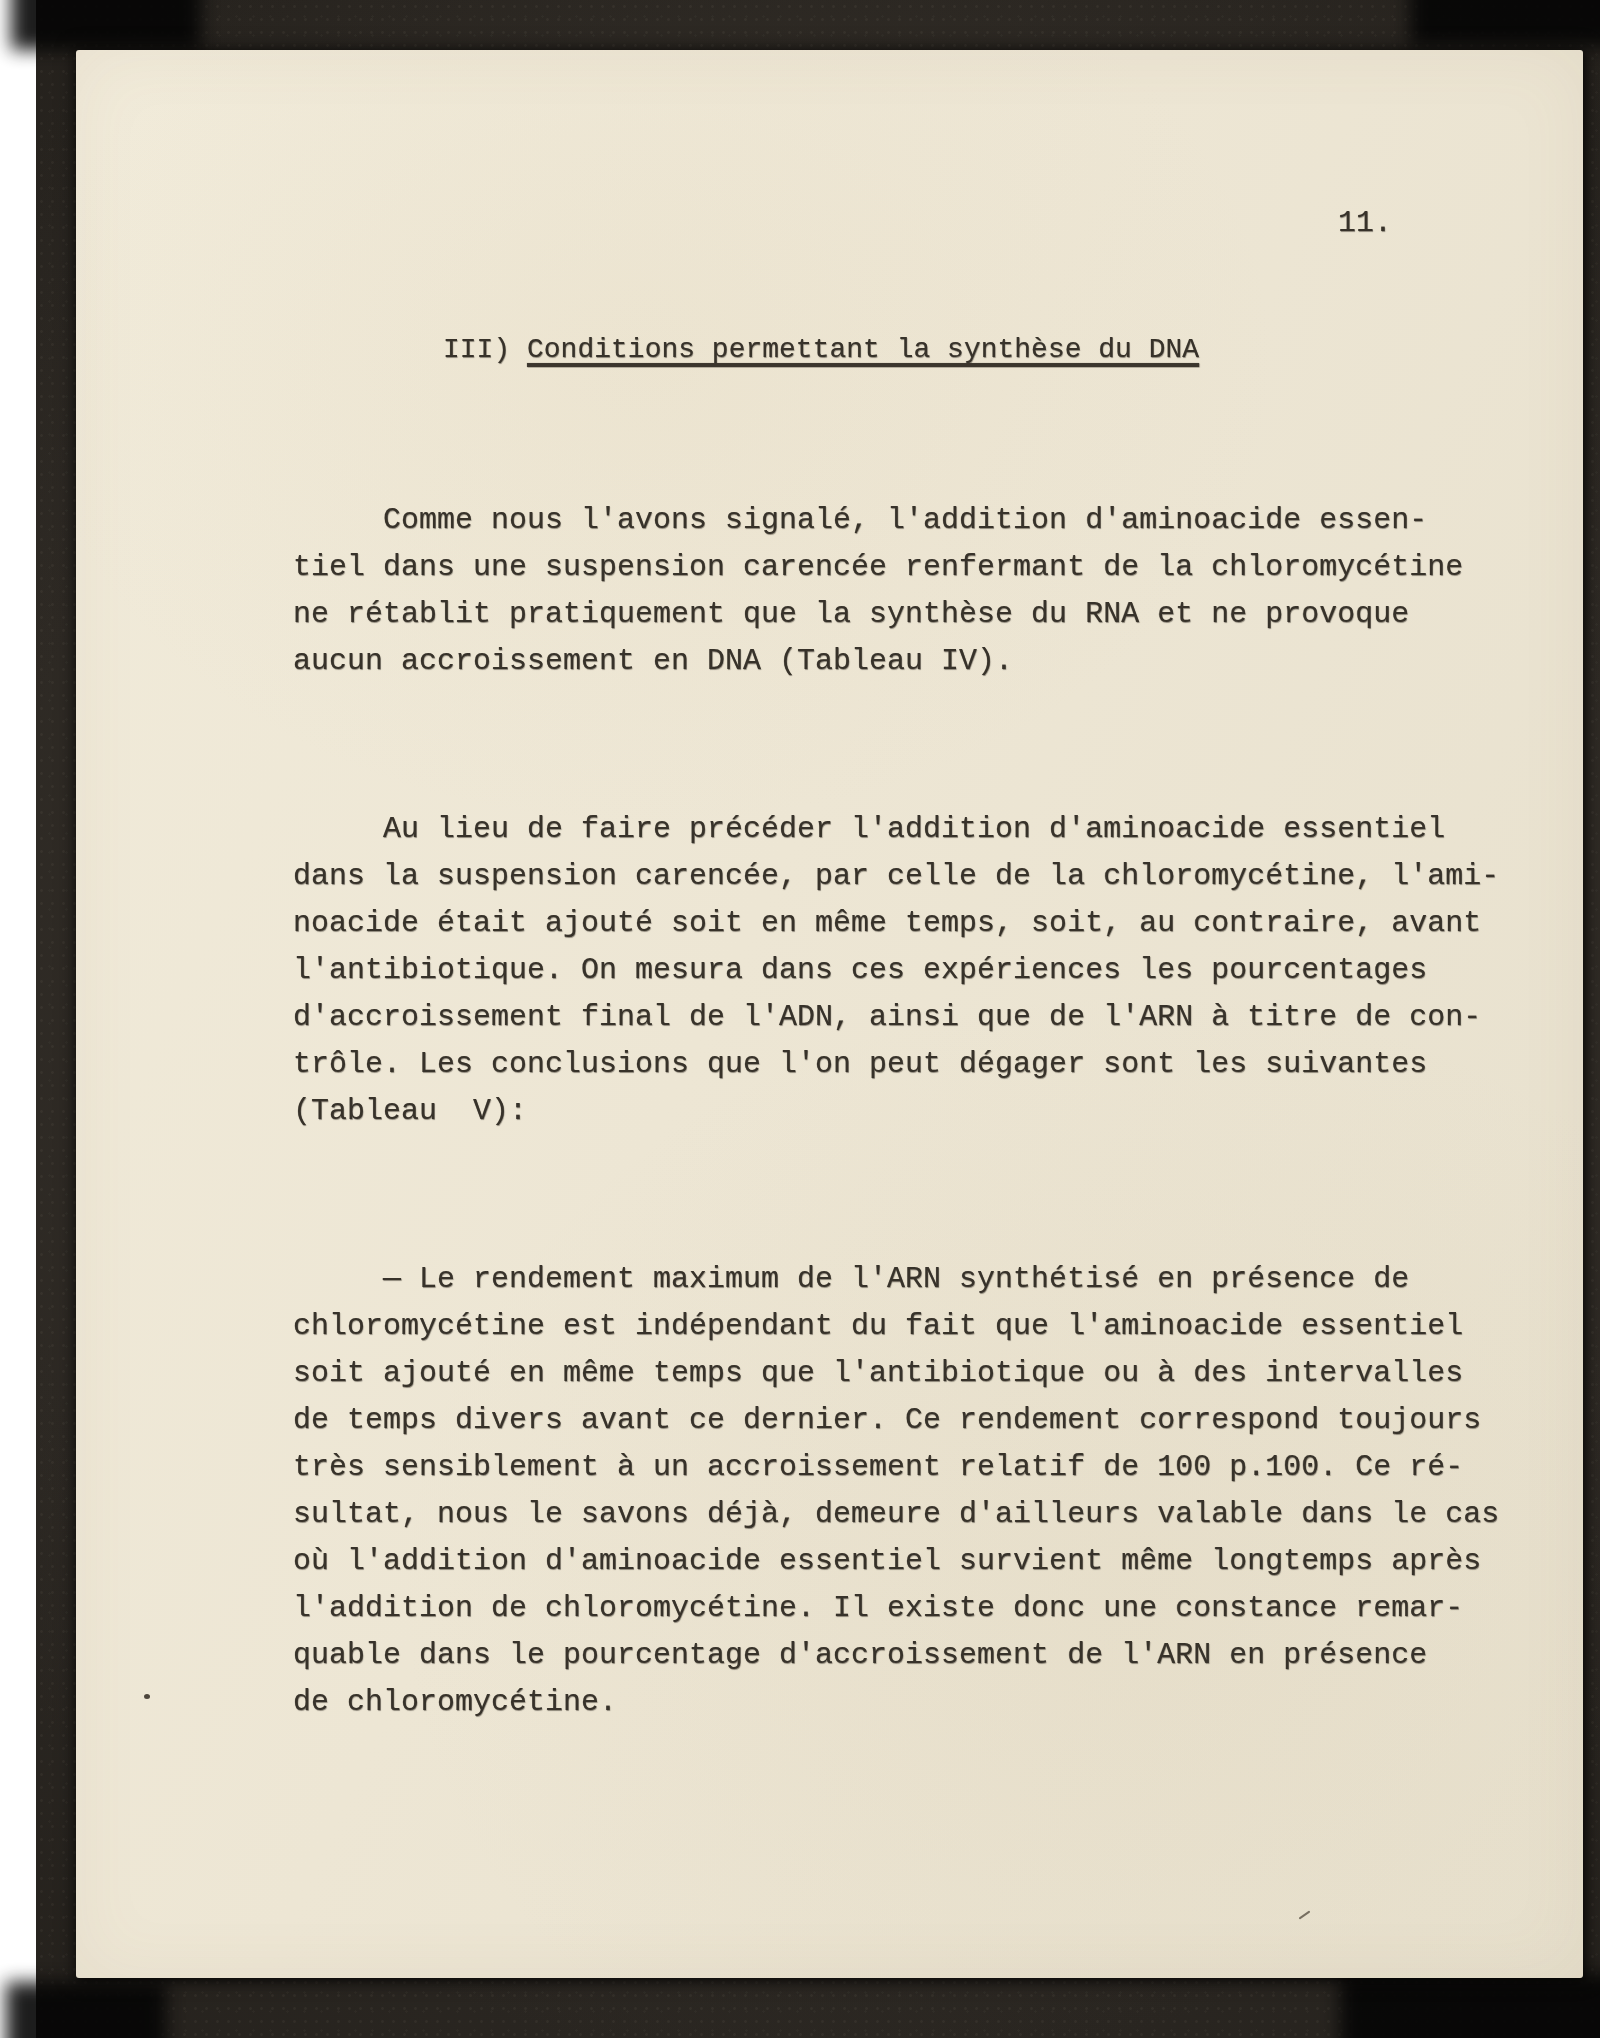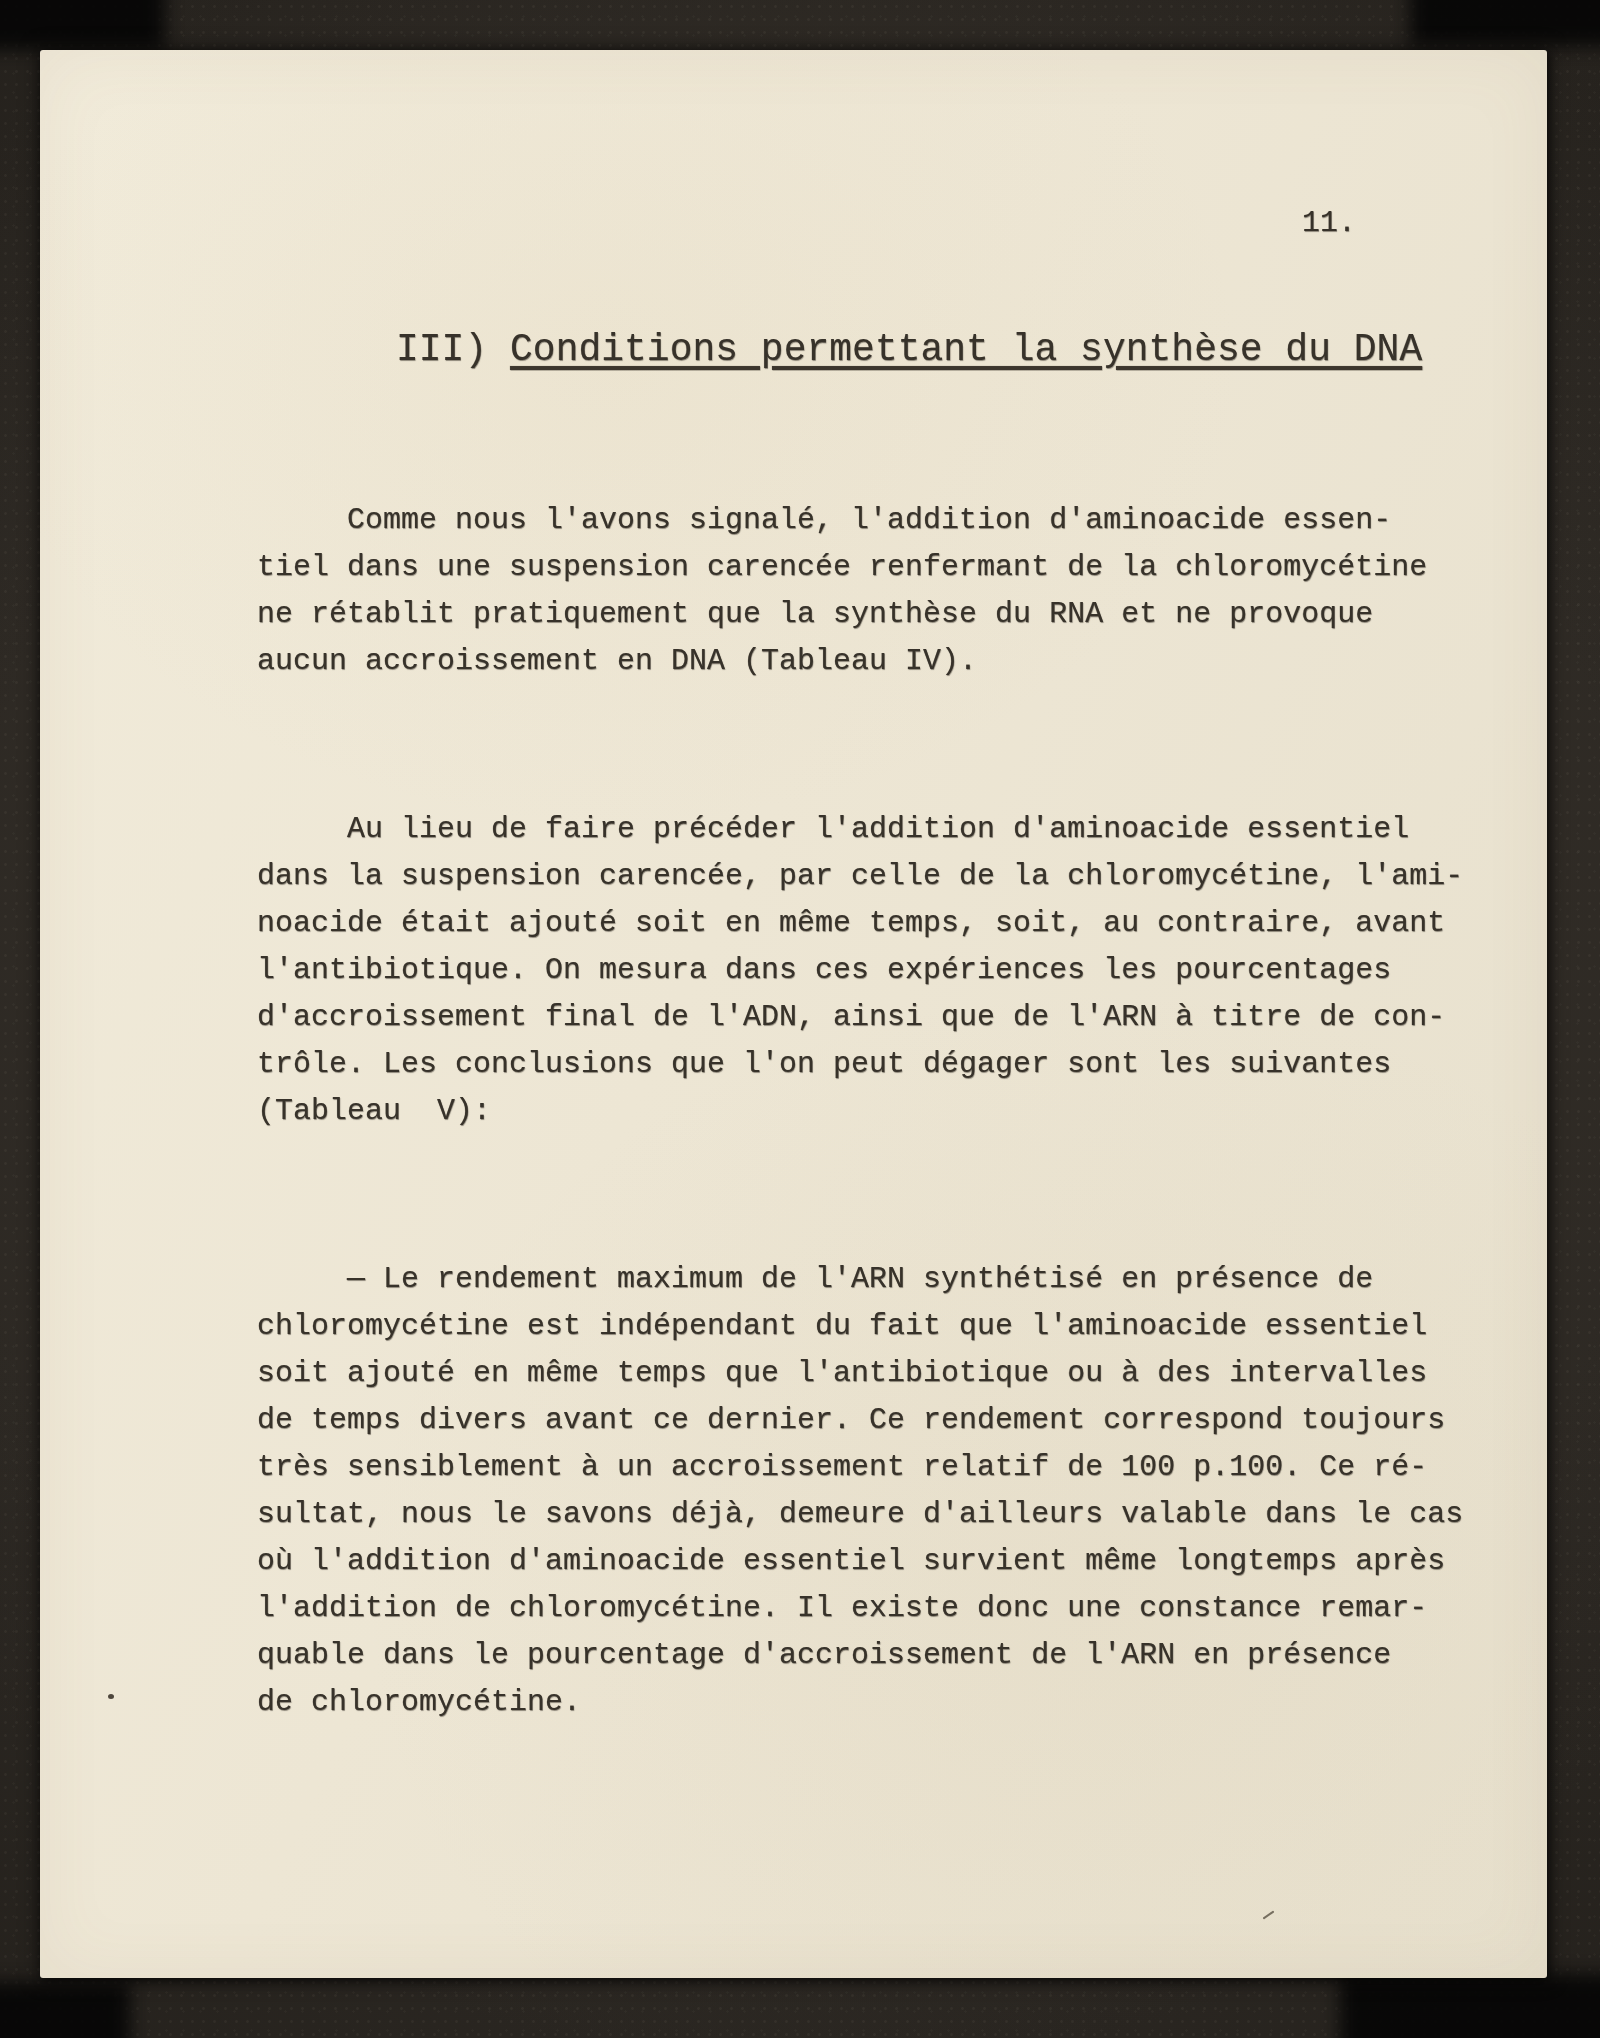--- a/index.html
+++ b/index.html
@@ -16,6 +16,7 @@
     background:
       radial-gradient(ellipse 120% 95% at 52% 45%, rgba(82,74,64,0.30), rgba(0,0,0,0) 60%),
       radial-gradient(ellipse 150% 130% at 50% 50%, #2b2722 35%, #1c1915 75%, #0b0a08 100%);
+    margin-left: 36px;
   }
   .speckle {
     position: absolute;

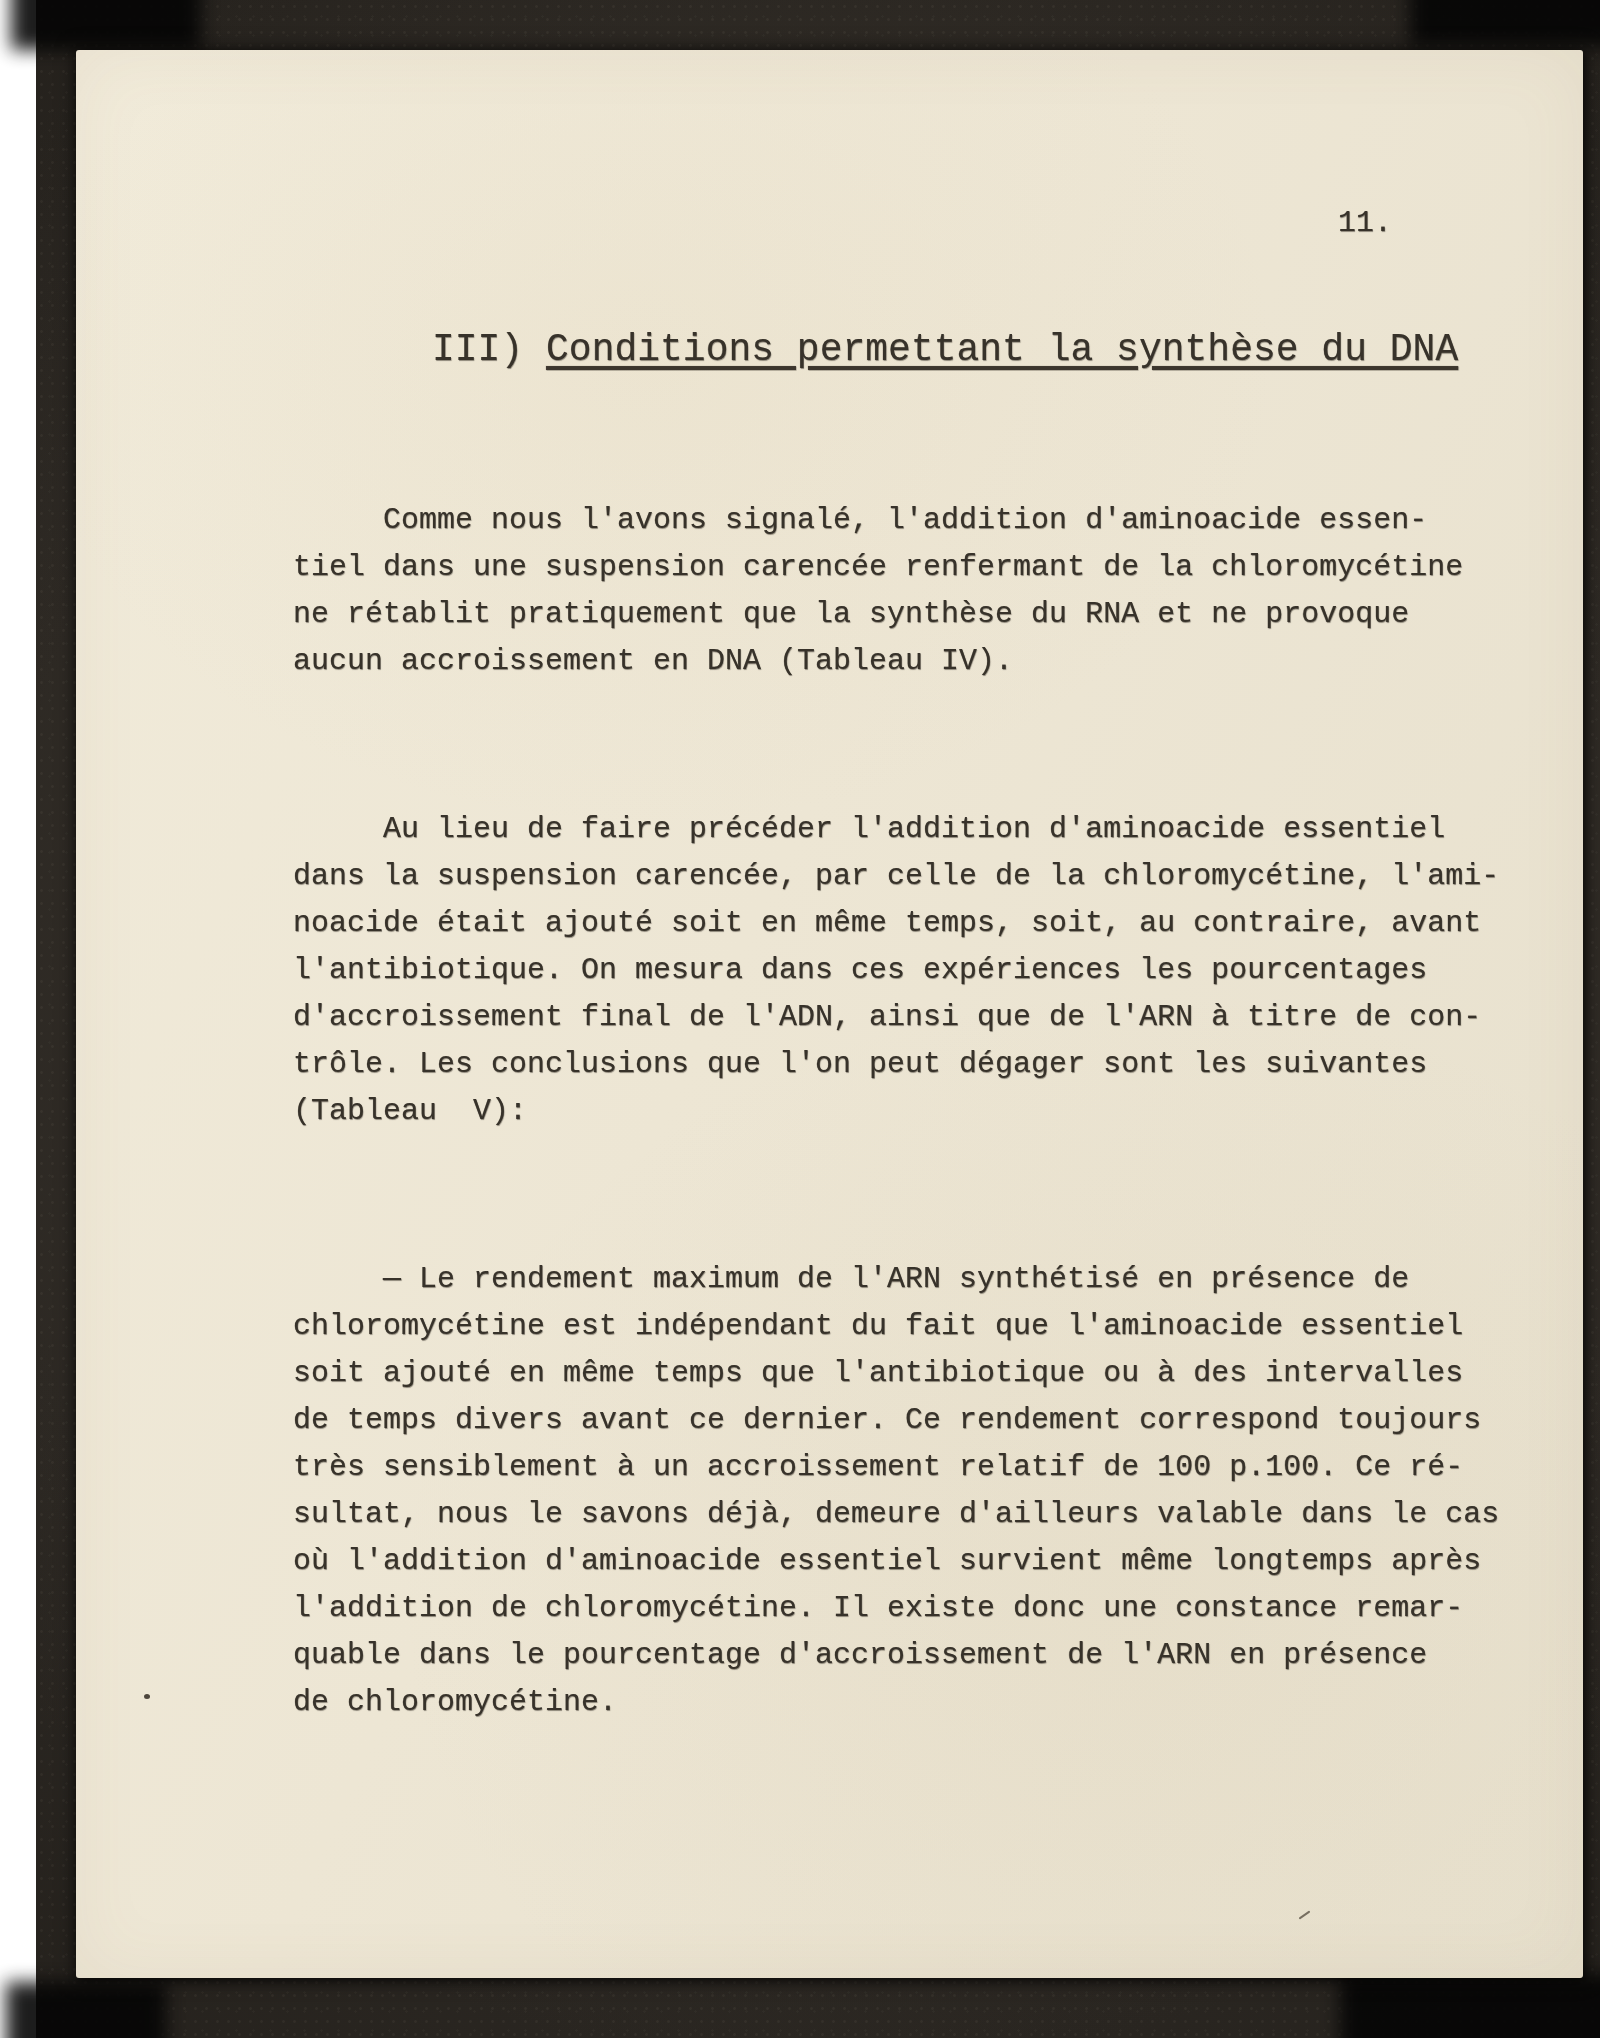--- a/index.html
+++ b/index.html
@@ -72,9 +72,9 @@
 
   .heading {
     position: absolute;
-    left: 356px;
+    left: 367px;
     top: 215px;
-    font-size: 38px;
+    font-size: 28px;
     line-height: 34px;
     white-space: pre;
   }

